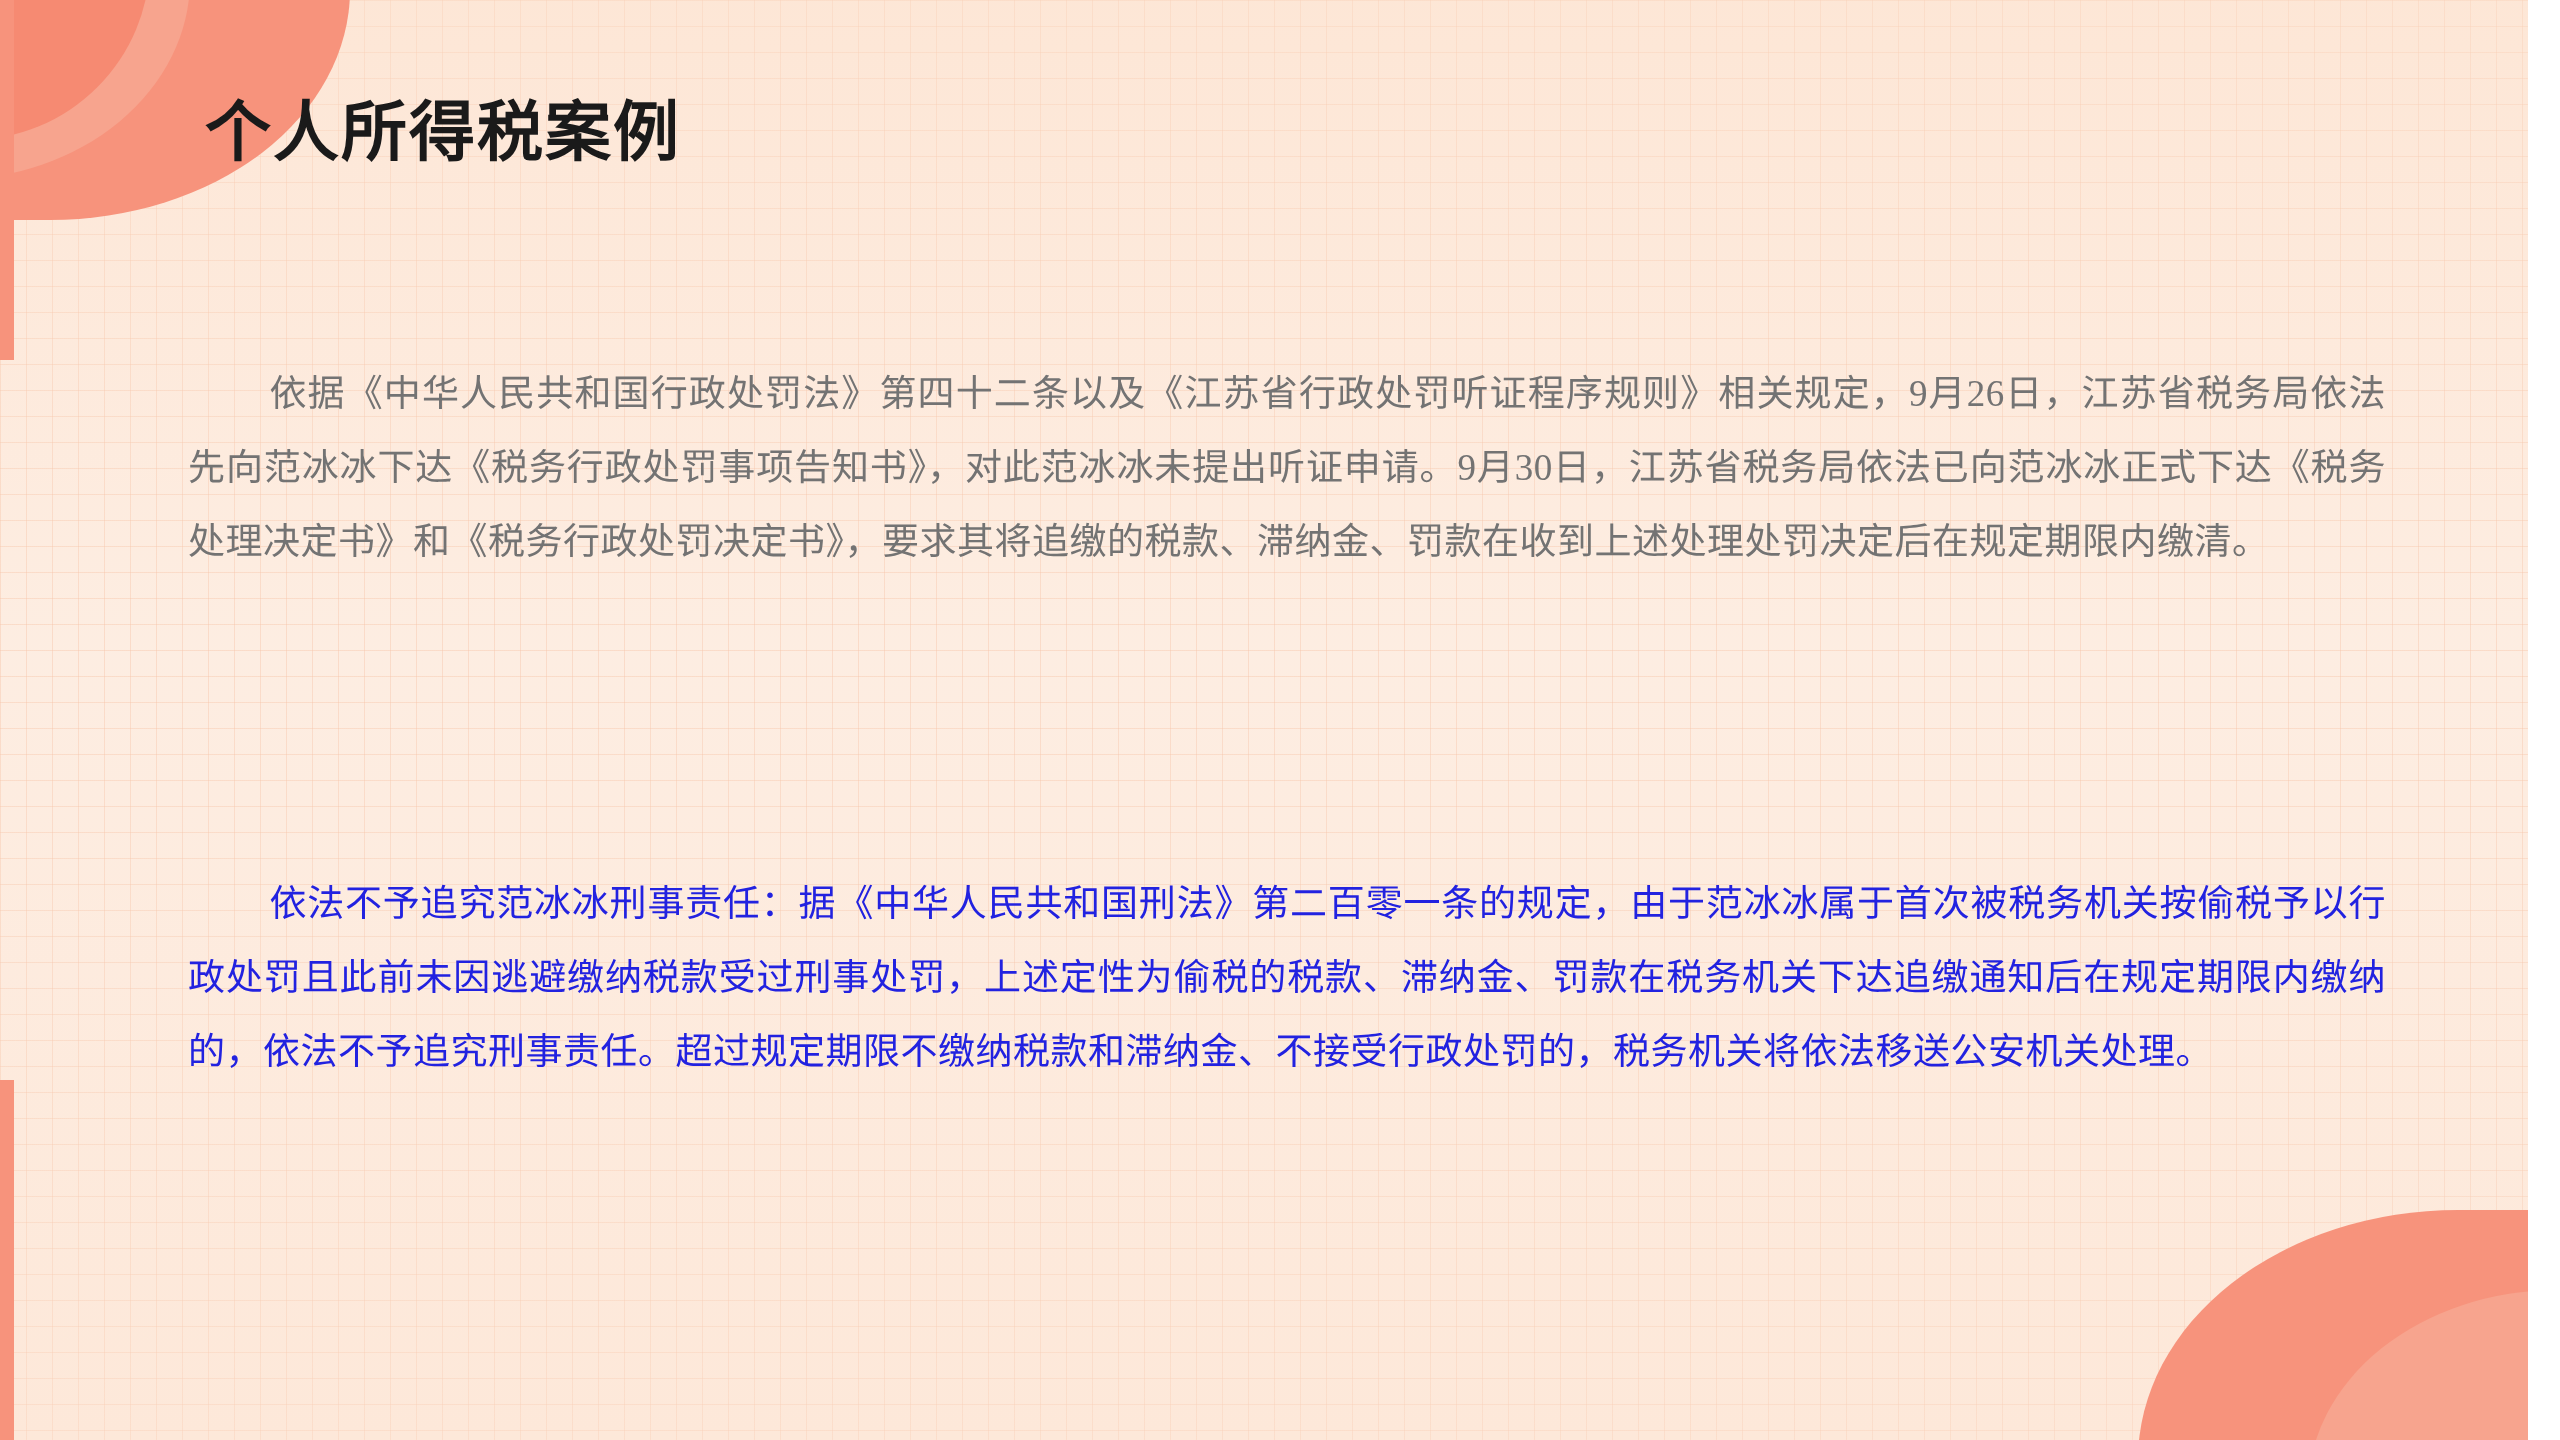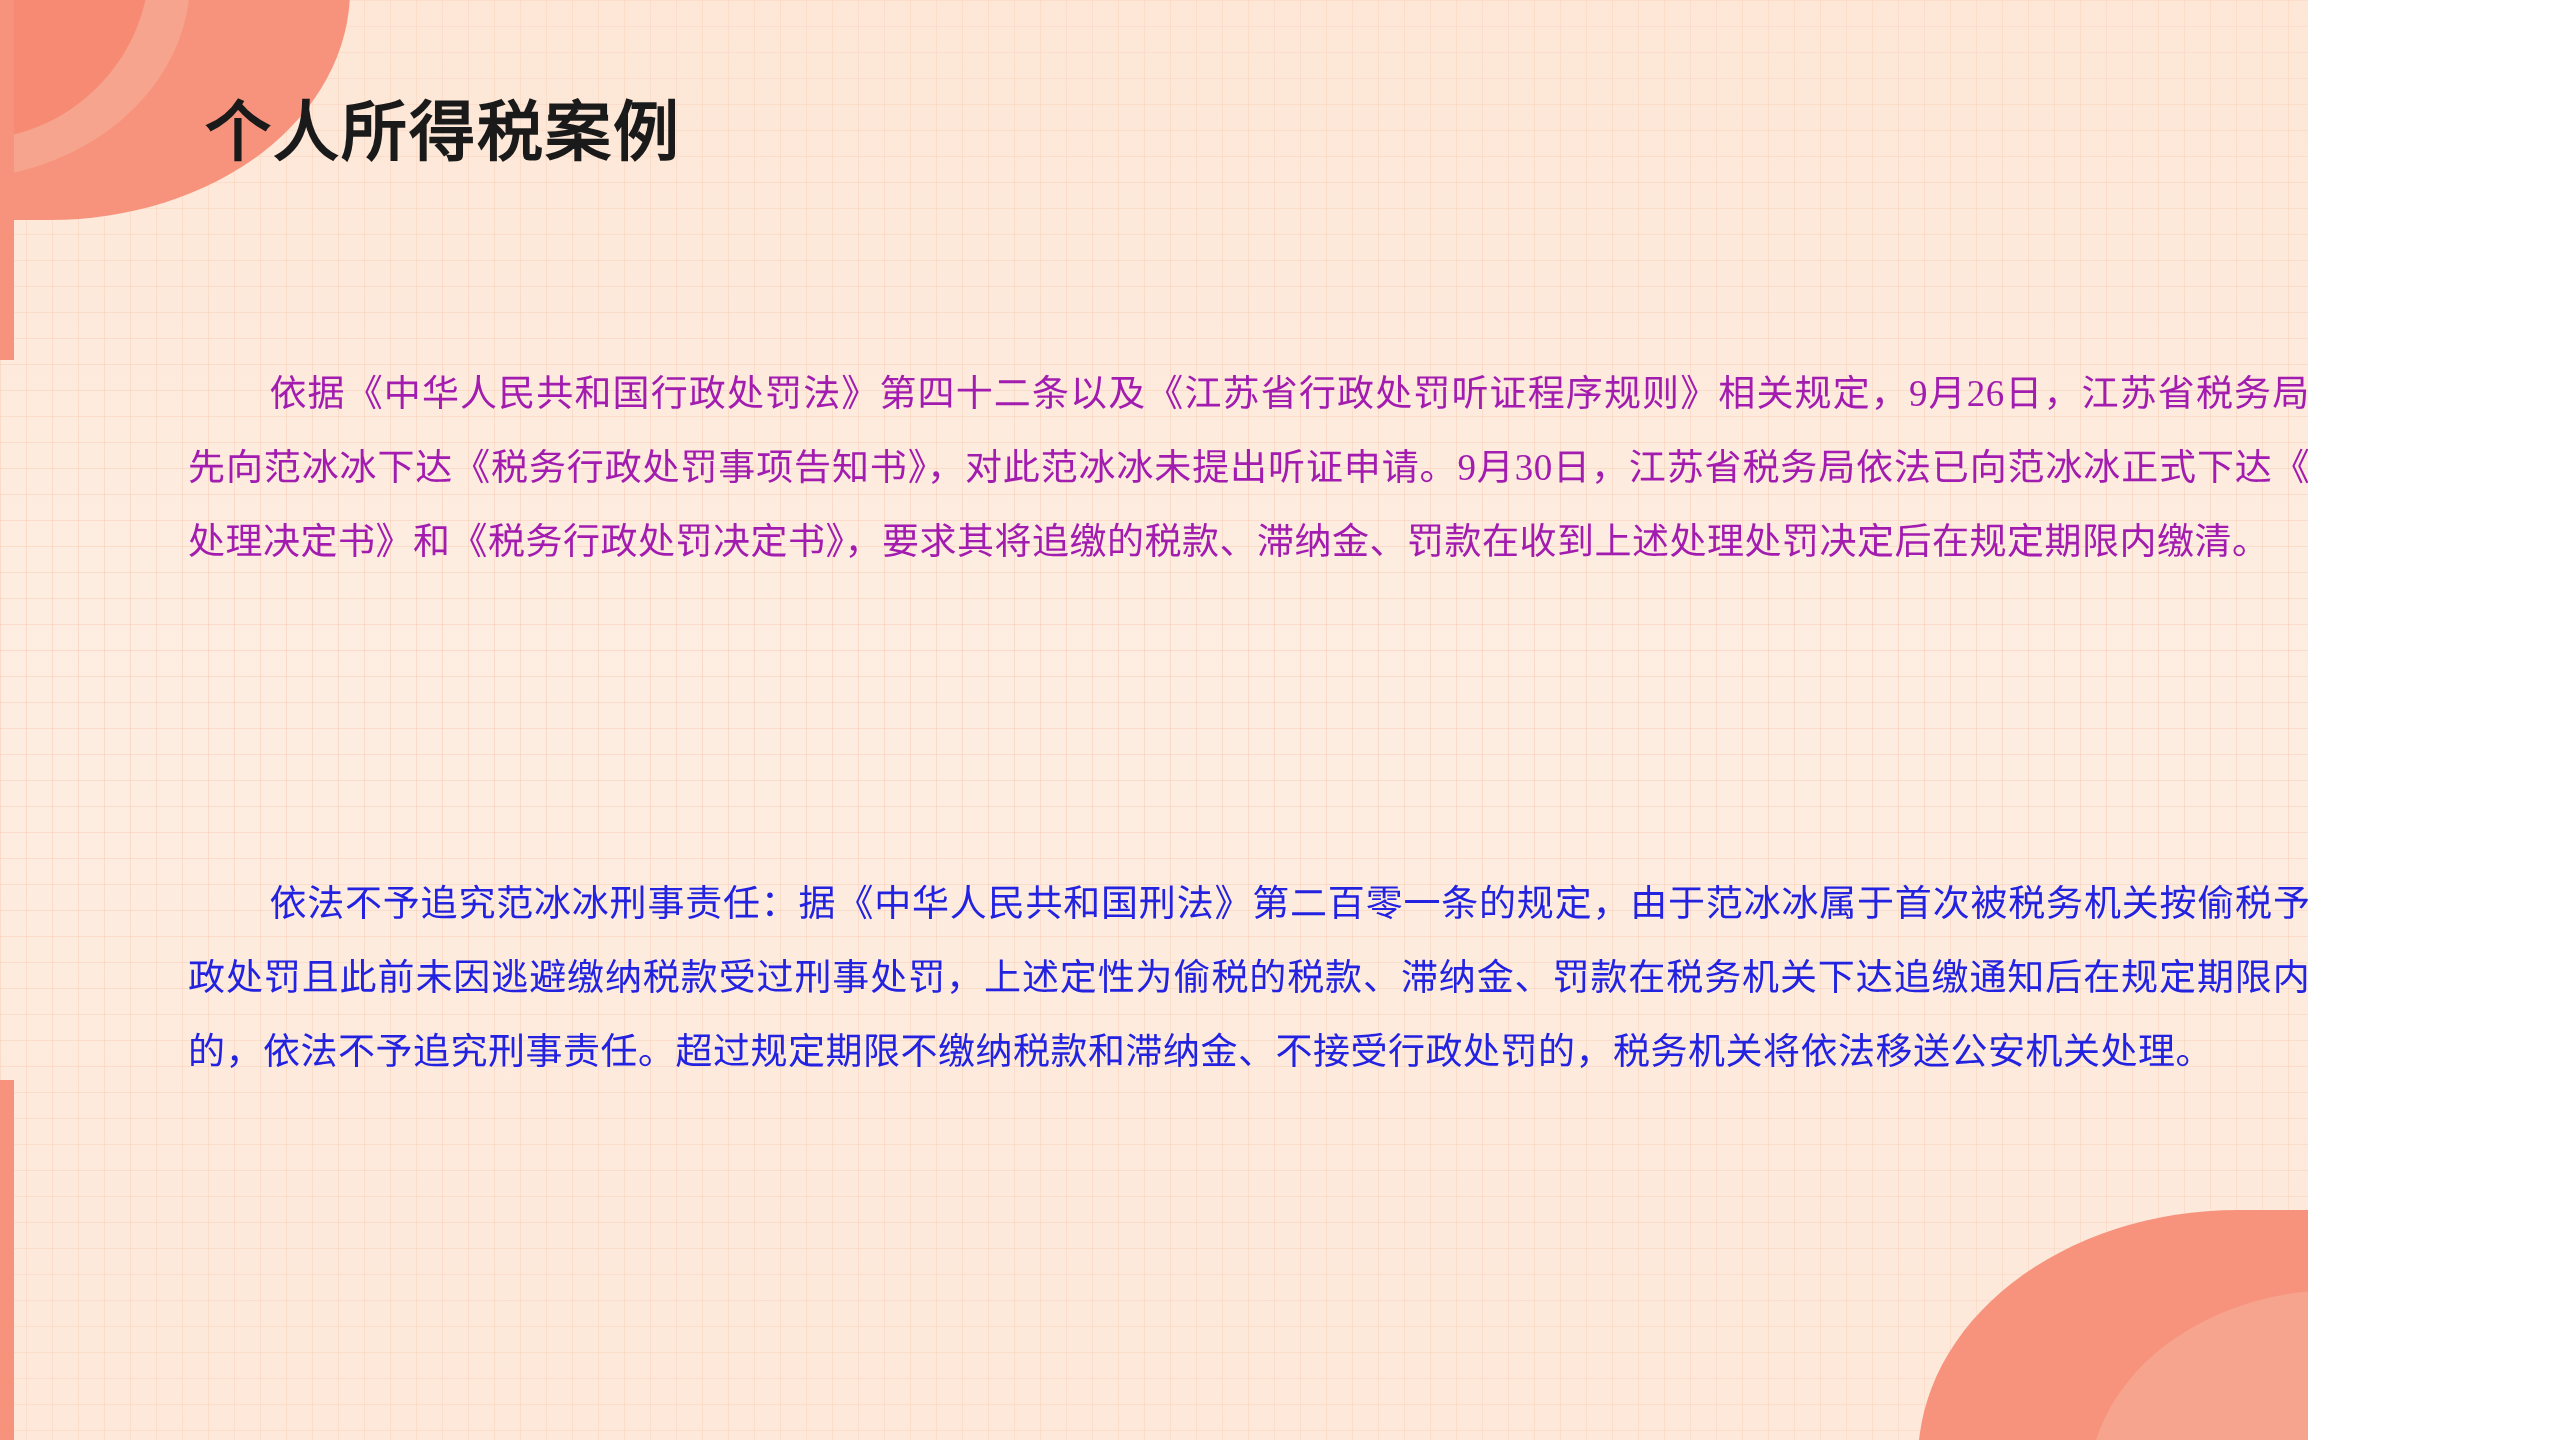--- a/index.html
+++ b/index.html
@@ -16,7 +16,7 @@
 
   .slide {
     position: relative;
-    width: 2308px;
+    width: 2528px;
     height: 1440px;
     background: #fdece0;
     overflow: hidden;

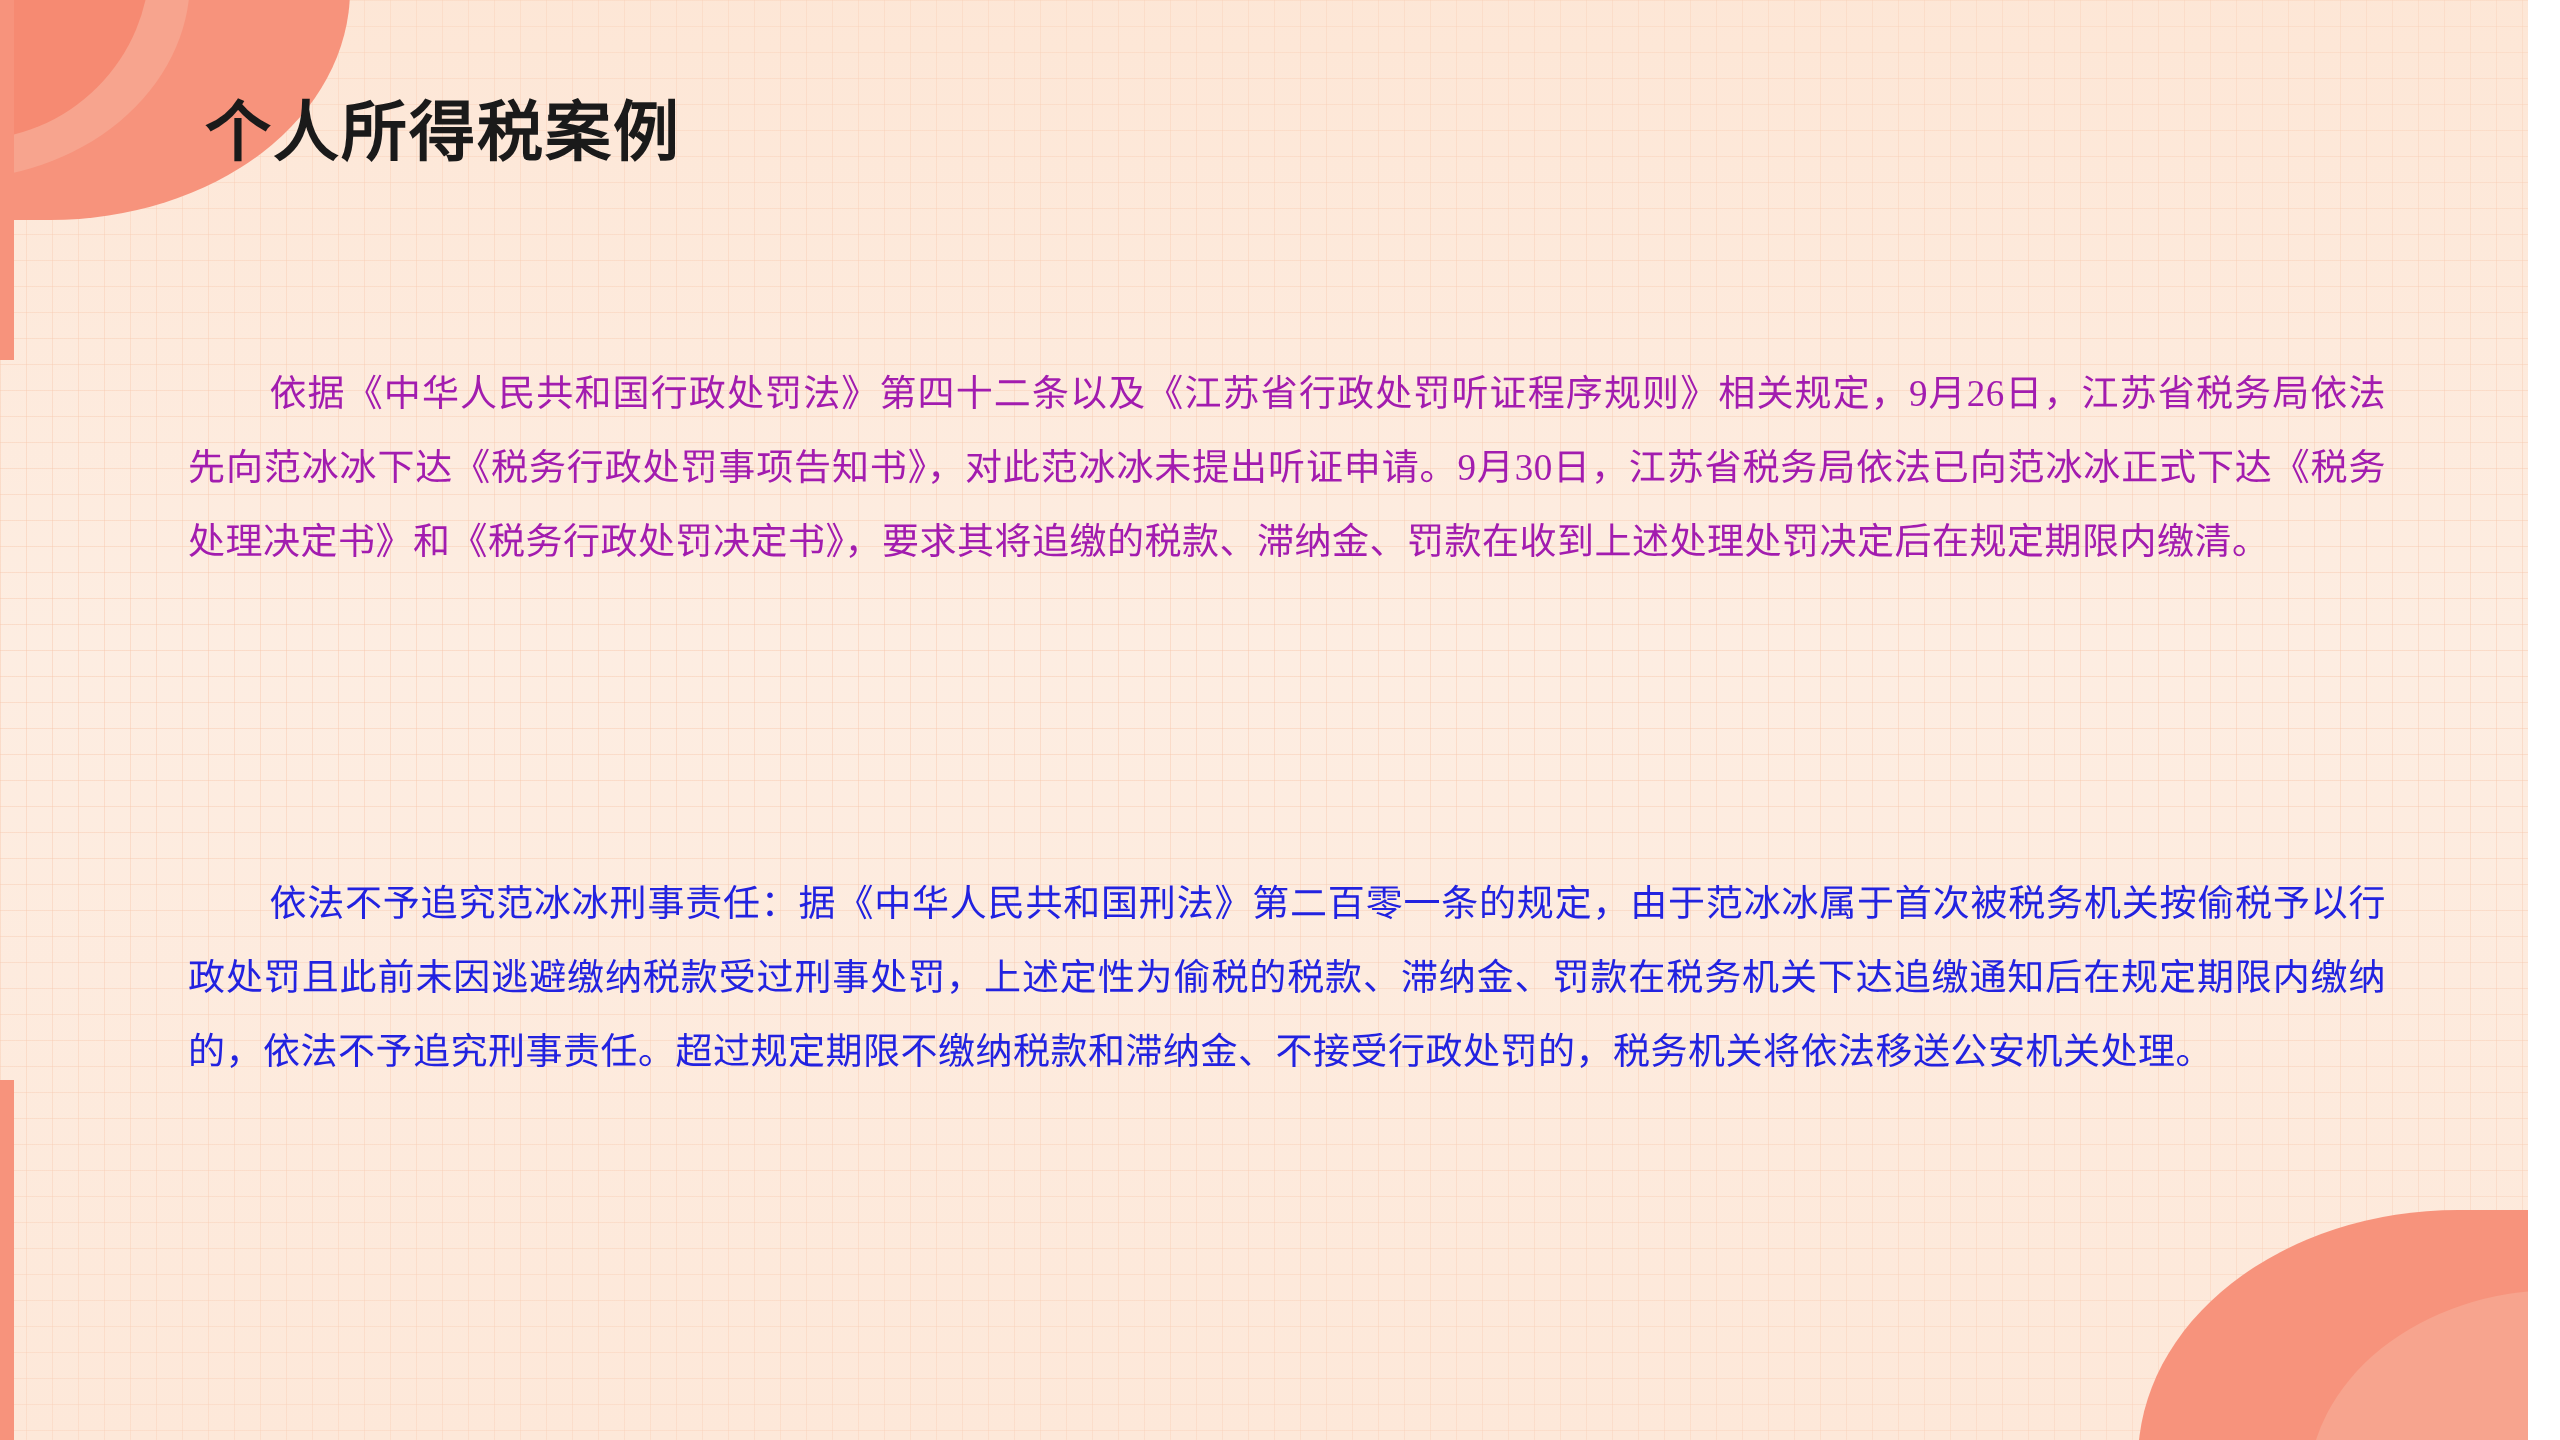--- a/index.html
+++ b/index.html
@@ -137,7 +137,7 @@
     text-align: justify;
     text-justify: inter-ideograph;
     text-indent: 2.2em;
-    color: #a21caf;
+    color: #737373;
     letter-spacing: 0.5px;
   }
 

